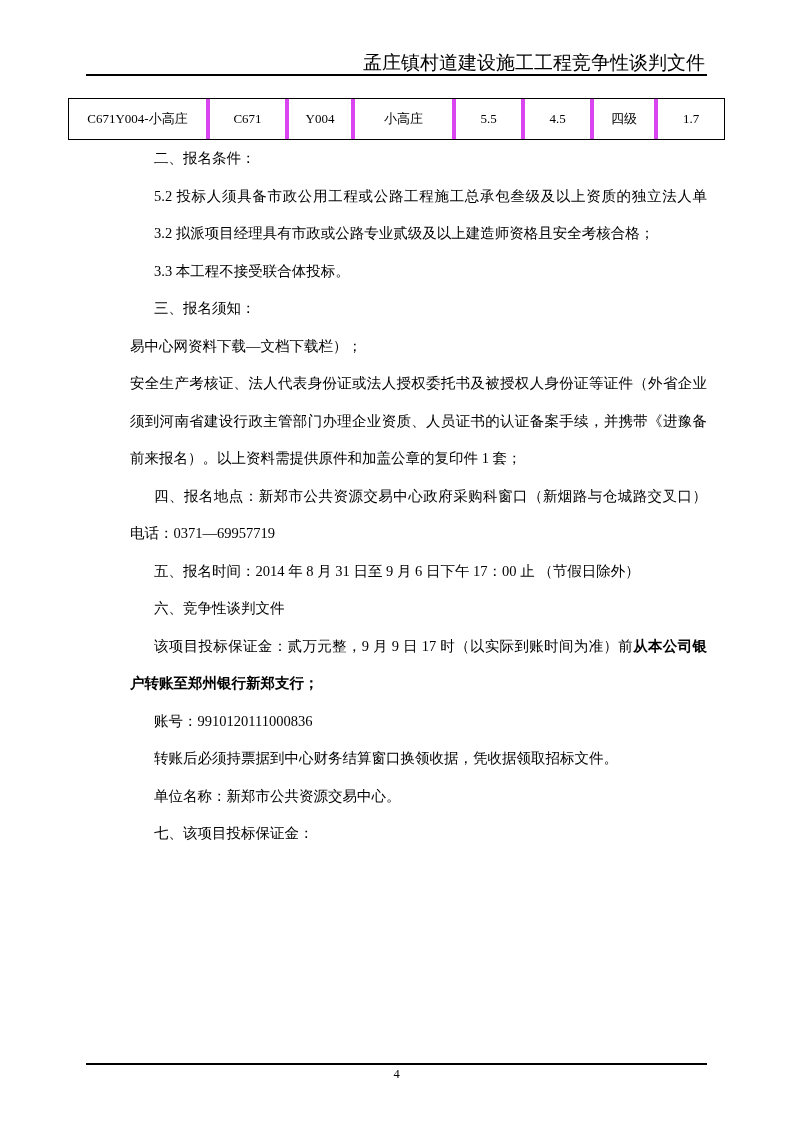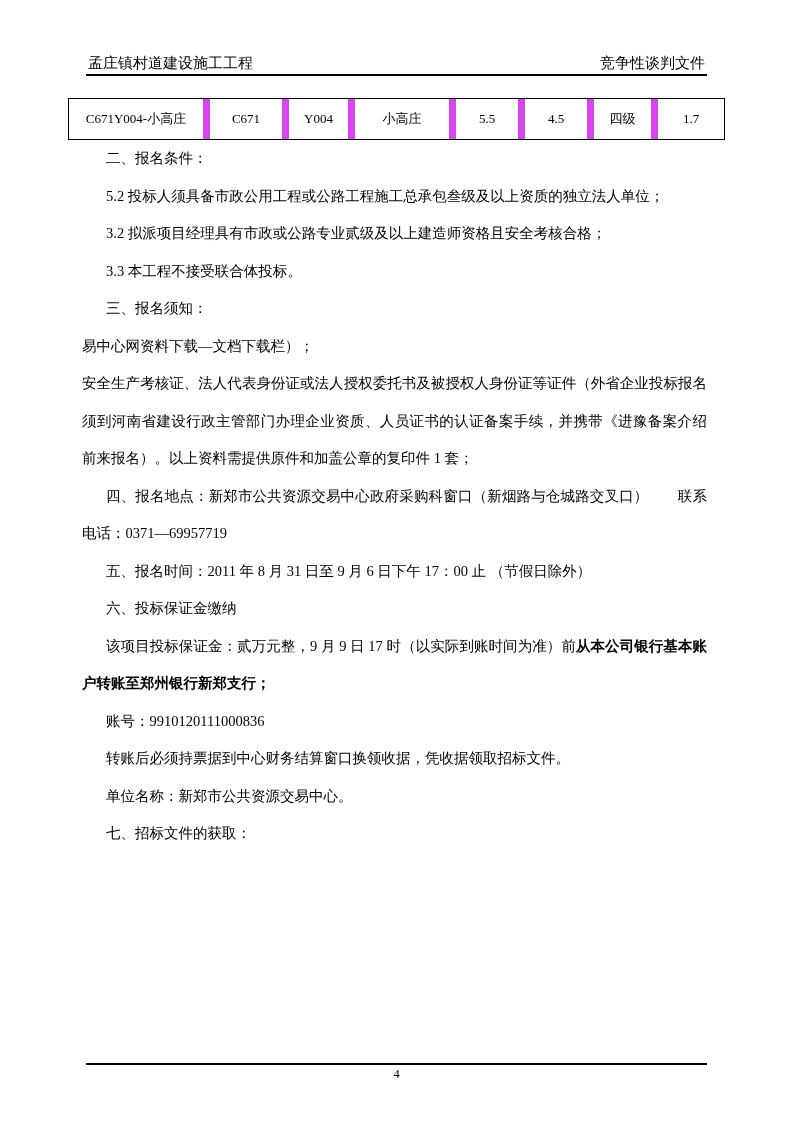--- a/index.html
+++ b/index.html
@@ -24,8 +24,8 @@
     top: 54px;
     width: 617px;
     display: flex;
-    justify-content: space-between;
-    font-size: 15px;
+    justify-content: flex-end;
+    font-size: 19px;
     line-height: 18px;
   }
   .header-rule {

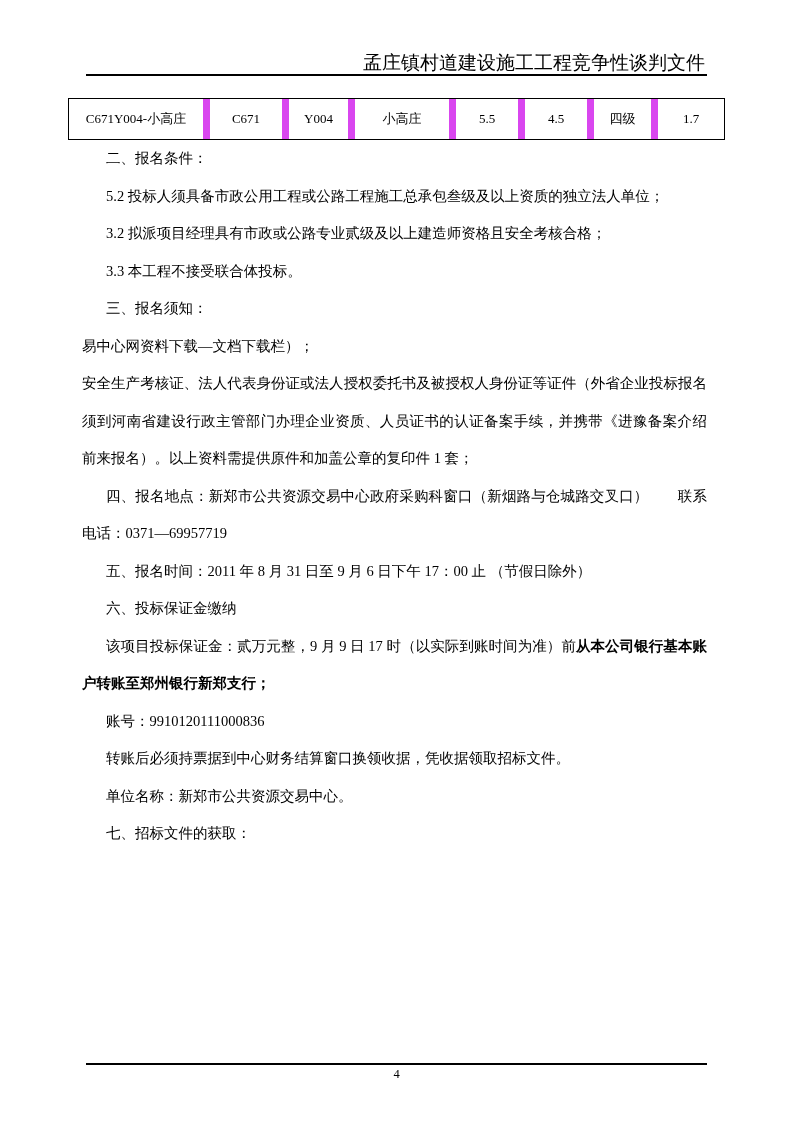--- a/index.html
+++ b/index.html
@@ -49,7 +49,7 @@
   }
   .doc-table .cell {
     box-sizing: border-box;
-    border-right: 7px solid #d946ef;
+    border-right: 4px solid #d946ef;
     display: flex;
     align-items: center;
     justify-content: center;

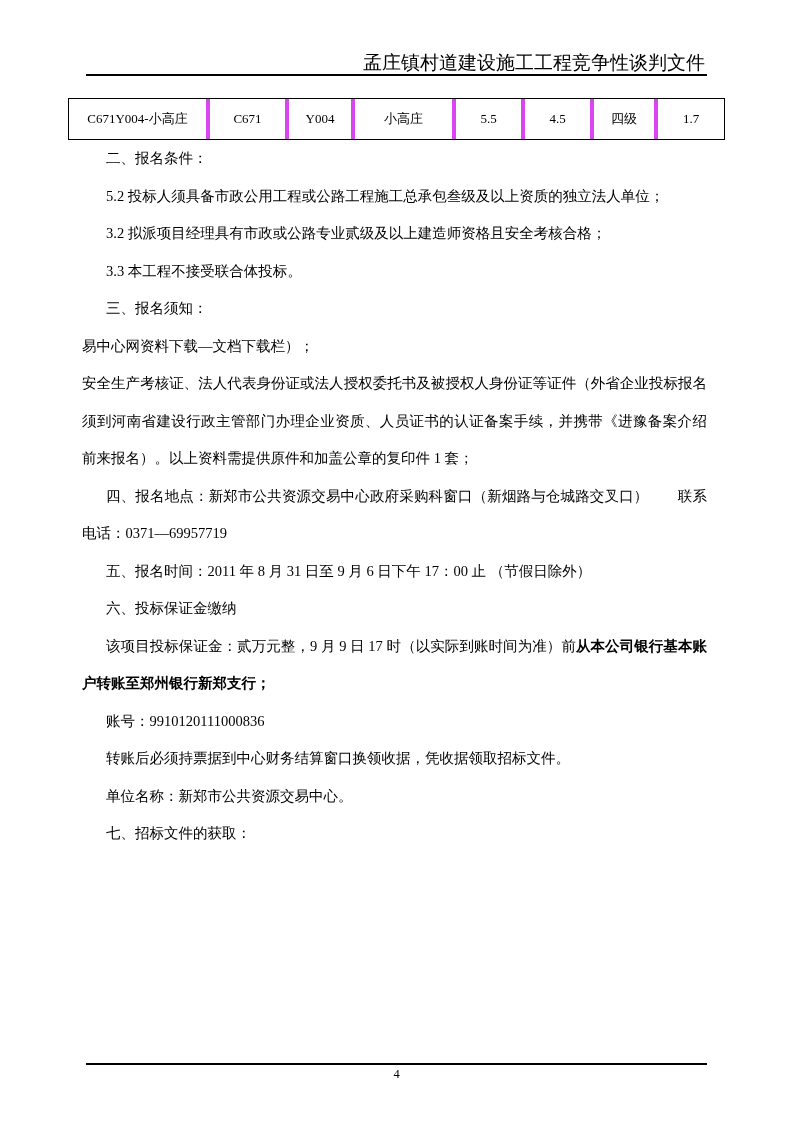--- a/index.html
+++ b/index.html
@@ -72,6 +72,7 @@
     line-height: 37.5px;
     overflow: hidden;
     text-align: justify;
+    margin-left: 48px;
   }
   .tline.fill { text-align-last: justify; }
   .tline.indent { text-indent: 24px; }

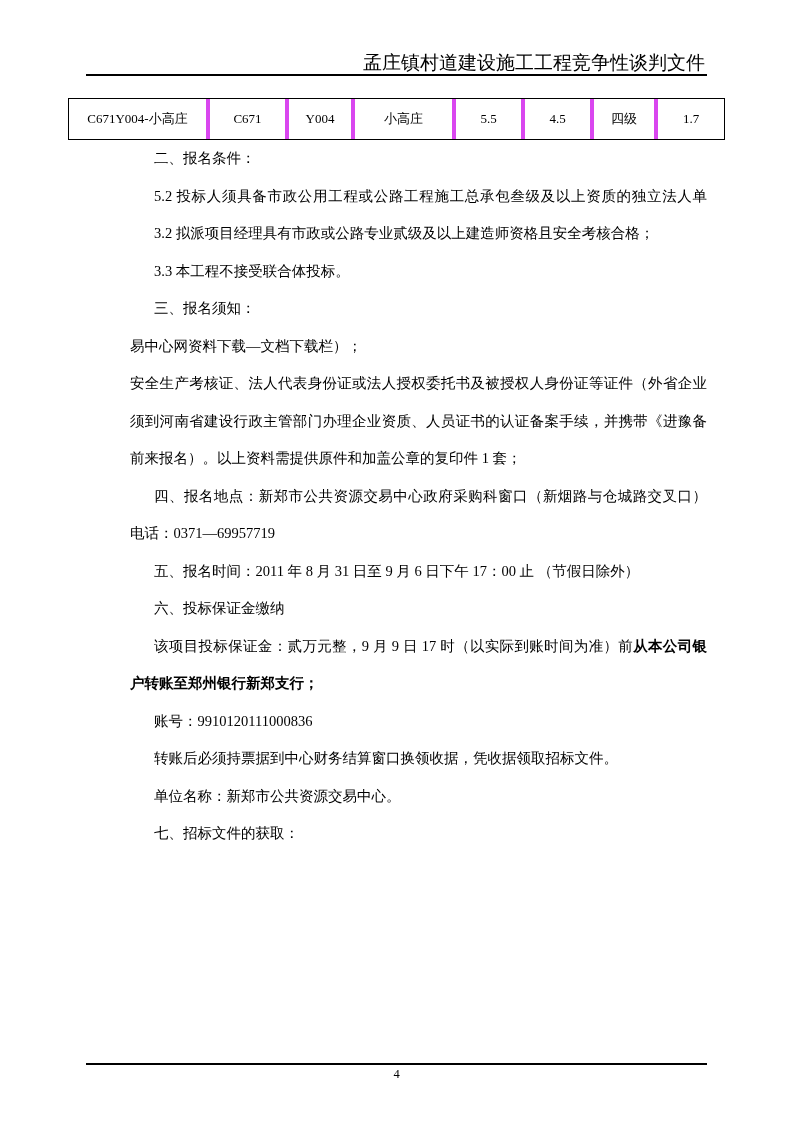--- a/index.html
+++ b/index.html
@@ -131,7 +131,7 @@
       <div class="tline"><span>前来报名）。以上资料需提供原件和加盖公章的复印件 1 套；</span></div>
       <div class="tline fill indent"><span>四、报名地点：新郑市公共资源交易中心政府采购科窗口（新烟路与仓城路交叉口）　　联系</span></div>
       <div class="tline"><span>电话：0371—69957719</span></div>
-      <div class="tline indent"><span>五、报名时间：2011 年 8 月 31 日至 9 月 6 日下午 17：00 止 （节假日除外）</span></div>
+      <div class="tline indent"><span>五、报名时间：2014 年 8 月 31 日至 9 月 6 日下午 17：00 止 （节假日除外）</span></div>
       <div class="tline indent"><span>六、投标保证金缴纳</span></div>
       <div class="tline fill indent"><span>该项目投标保证金：贰万元整，9 月 9 日 17 时（以实际到账时间为准）前</span><span class="bold">从本公司银行基本账</span></div>
       <div class="tline"><span></span><span class="bold">户转账至郑州银行新郑支行；</span></div>

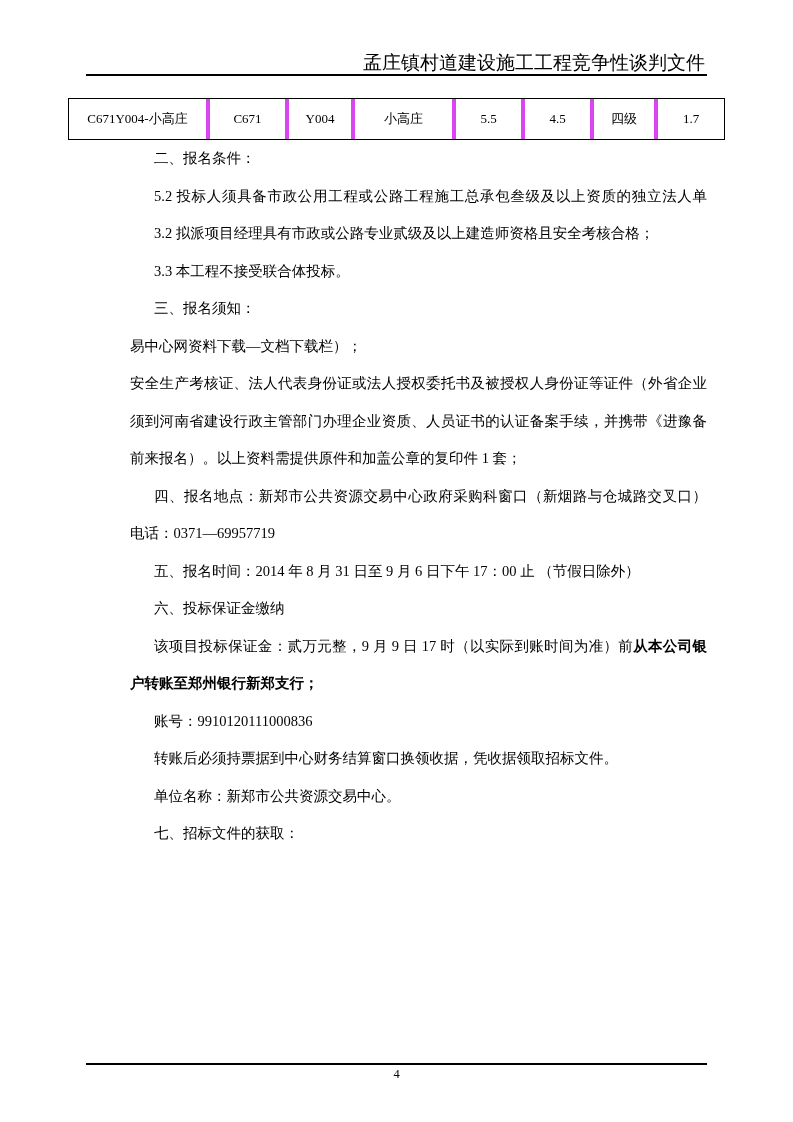--- a/index.html
+++ b/index.html
@@ -132,7 +132,7 @@
       <div class="tline fill indent"><span>四、报名地点：新郑市公共资源交易中心政府采购科窗口（新烟路与仓城路交叉口）　　联系</span></div>
       <div class="tline"><span>电话：0371—69957719</span></div>
       <div class="tline indent"><span>五、报名时间：2014 年 8 月 31 日至 9 月 6 日下午 17：00 止 （节假日除外）</span></div>
-      <div class="tline indent"><span>六、投标保证金缴纳</span></div>
+      <div class="tline indent"><span>六、竞争性谈判文件</span></div>
       <div class="tline fill indent"><span>该项目投标保证金：贰万元整，9 月 9 日 17 时（以实际到账时间为准）前</span><span class="bold">从本公司银行基本账</span></div>
       <div class="tline"><span></span><span class="bold">户转账至郑州银行新郑支行；</span></div>
       <div class="tline indent"><span>账号：9910120111000836</span></div>

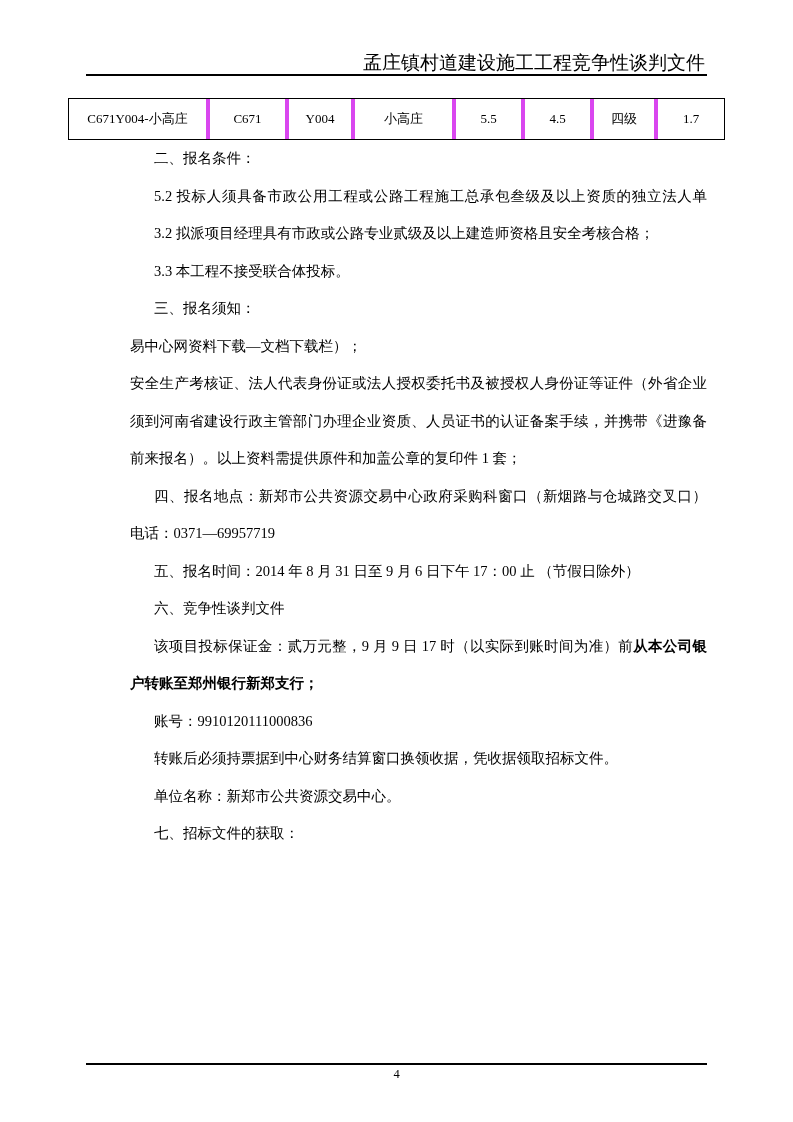--- a/index.html
+++ b/index.html
@@ -138,7 +138,7 @@
       <div class="tline indent"><span>账号：9910120111000836</span></div>
       <div class="tline indent"><span>转账后必须持票据到中心财务结算窗口换领收据，凭收据领取招标文件。</span></div>
       <div class="tline indent"><span>单位名称：新郑市公共资源交易中心。</span></div>
-      <div class="tline indent"><span>七、招标文件的获取：</span></div>
+      <div class="tline indent"><span>七、该项目投标保证金：</span></div>
     </div>
 
   <div class="footer-rule"></div>

